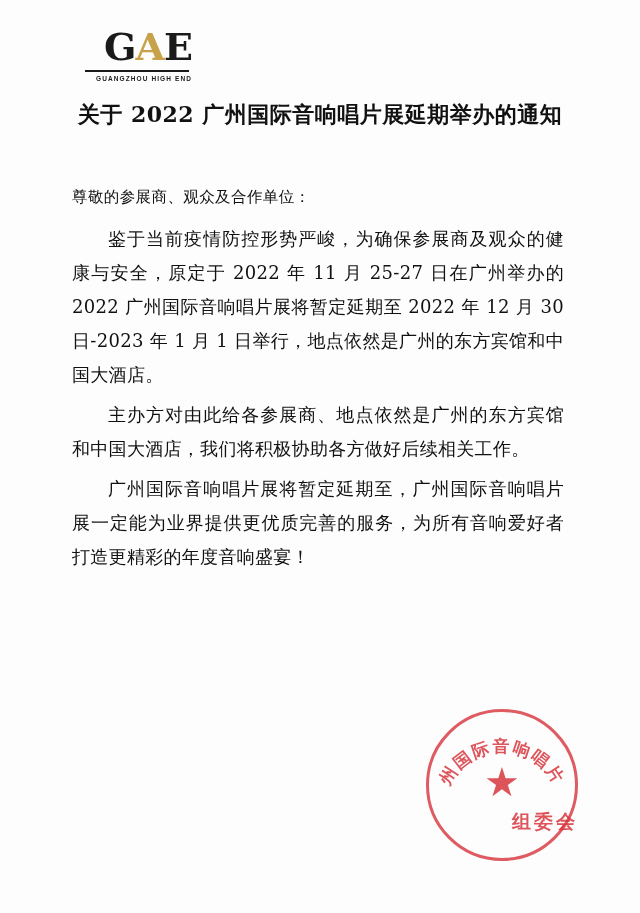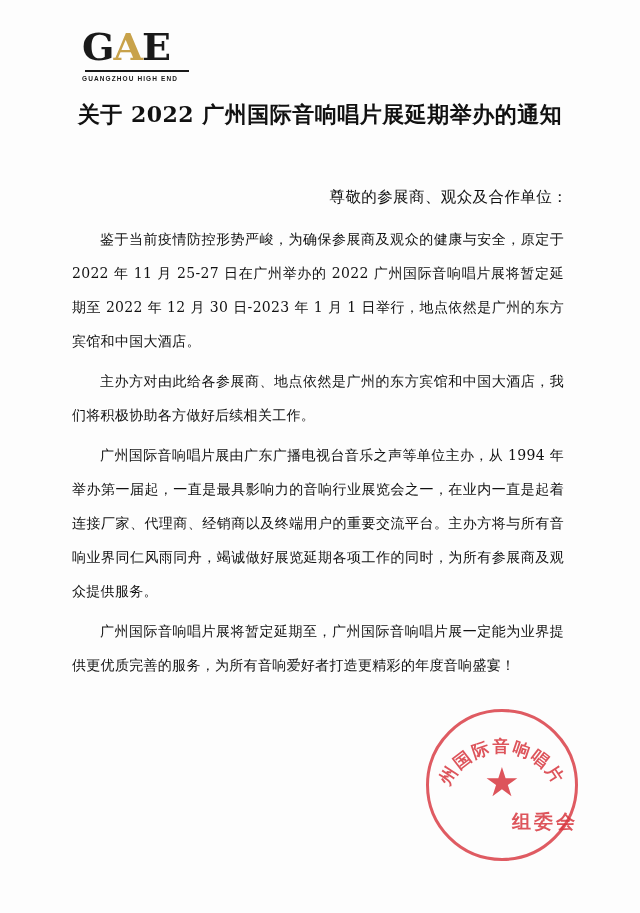--- a/index.html
+++ b/index.html
@@ -29,7 +29,7 @@
     left: 82px;
     top: 28px;
     width: 110px;
-    text-align: left;
+    text-align: right;
   }
   .logo-mark {
     font-family: "DejaVu Serif", "Liberation Serif", serif;

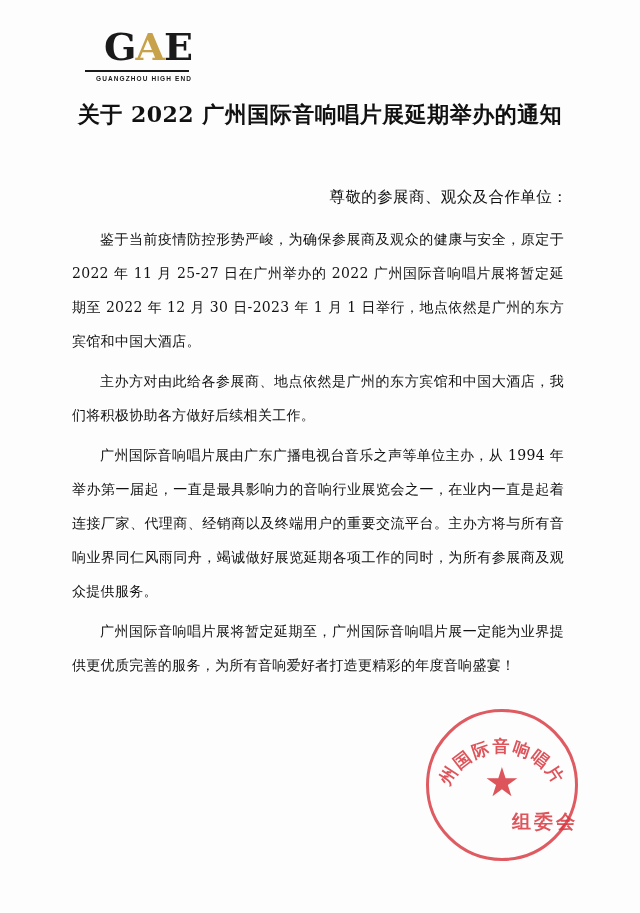--- a/index.html
+++ b/index.html
@@ -87,7 +87,6 @@
     line-height: 34px;
     margin-bottom: 8px;
     letter-spacing: 0.4px;
-    text-align: right;
   }
   .para {
     font-size: 14px;

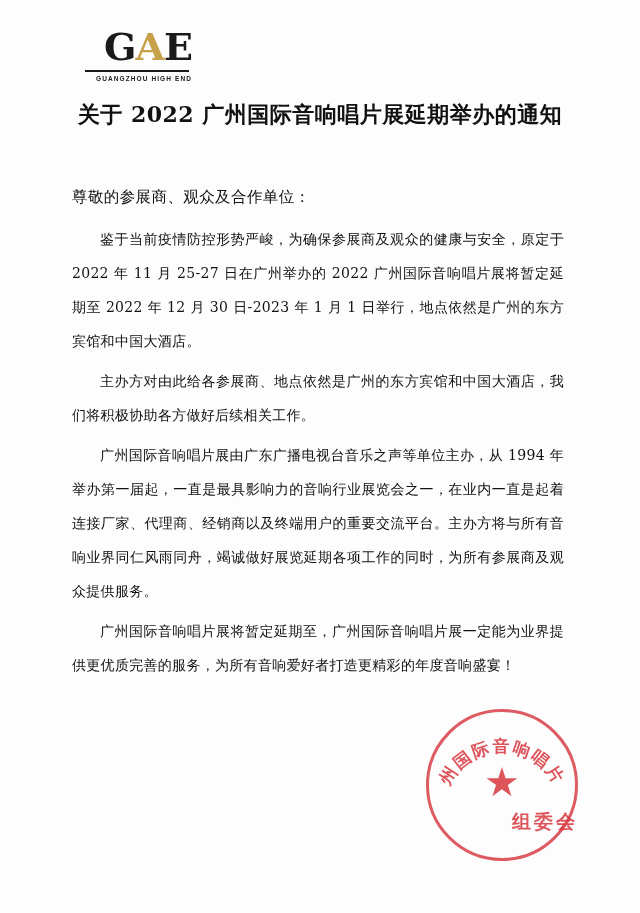--- a/index.html
+++ b/index.html
@@ -89,7 +89,7 @@
     letter-spacing: 0.4px;
   }
   .para {
-    font-size: 14px;
+    font-size: 18px;
     line-height: 34px;
     text-align: justify;
     text-justify: inter-ideograph;

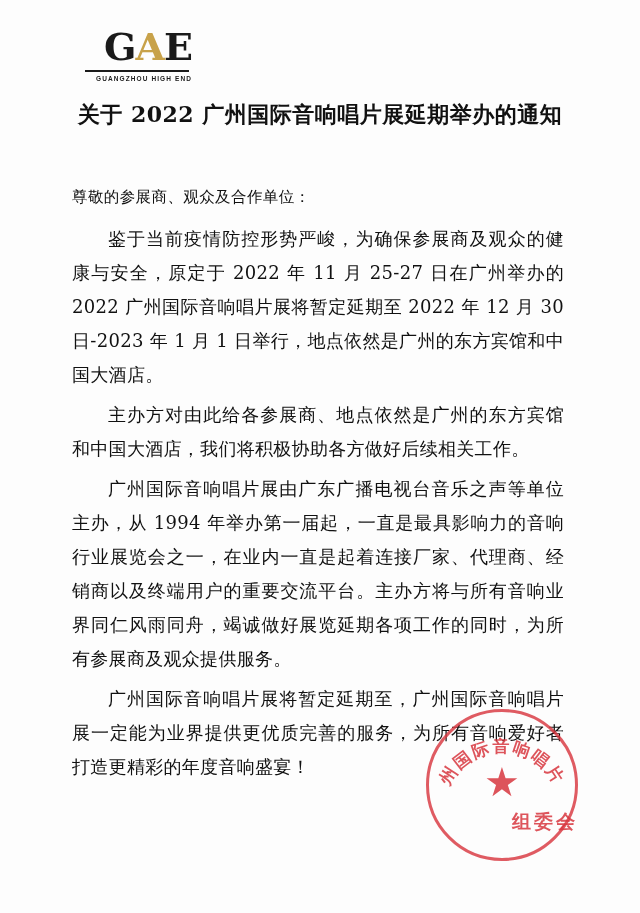--- a/index.html
+++ b/index.html
@@ -185,7 +185,6 @@
     <div class="salutation">尊敬的参展商、观众及合作单位：</div>
     <p class="para">鉴于当前疫情防控形势严峻，为确保参展商及观众的健康与安全，原定于 2022 年 11 月 25-27 日在广州举办的 2022 广州国际音响唱片展将暂定延期至 2022 年 12 月 30 日-2023 年 1 月 1 日举行，地点依然是广州的东方宾馆和中国大酒店。</p>
     <p class="para">主办方对由此给各参展商、地点依然是广州的东方宾馆和中国大酒店，我们将积极协助各方做好后续相关工作。</p>
-    <p class="para">广州国际音响唱片展由广东广播电视台音乐之声等单位主办，从 1994 年举办第一届起，一直是最具影响力的音响行业展览会之一，在业内一直是起着连接厂家、代理商、经销商以及终端用户的重要交流平台。主办方将与所有音响业界同仁风雨同舟，竭诚做好展览延期各项工作的同时，为所有参展商及观众提供服务。</p>
     <p class="para">广州国际音响唱片展将暂定延期至，广州国际音响唱片展一定能为业界提供更优质完善的服务，为所有音响爱好者打造更精彩的年度音响盛宴！</p>
   </div>
 

